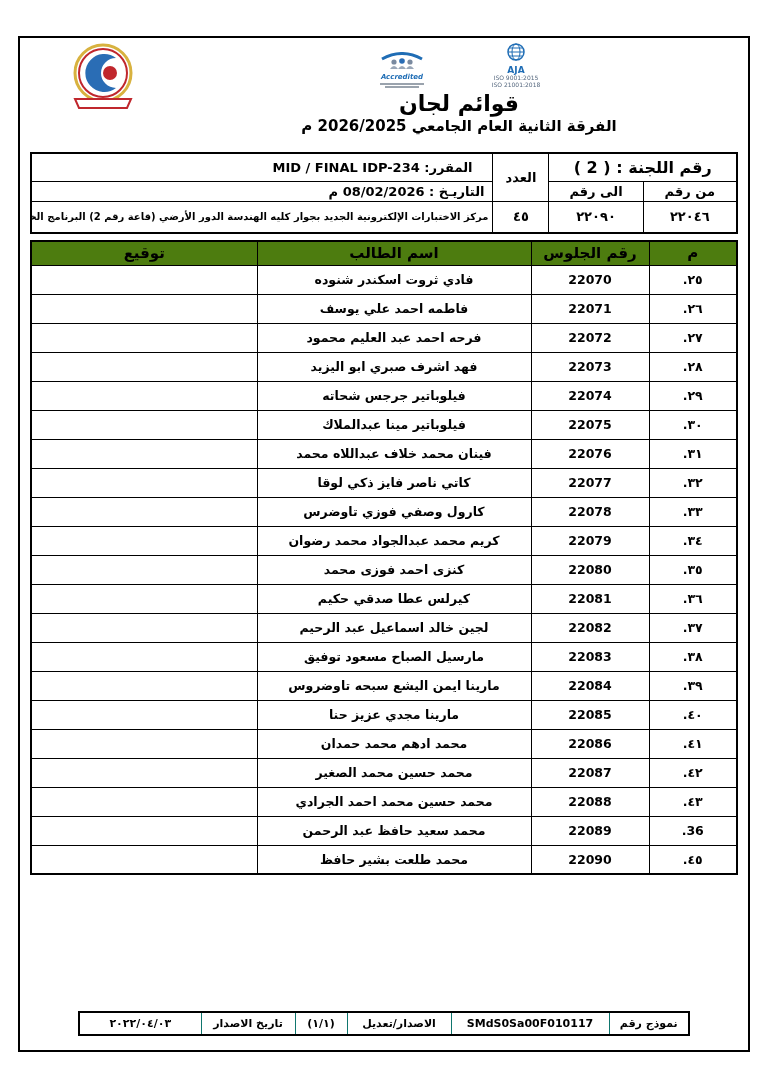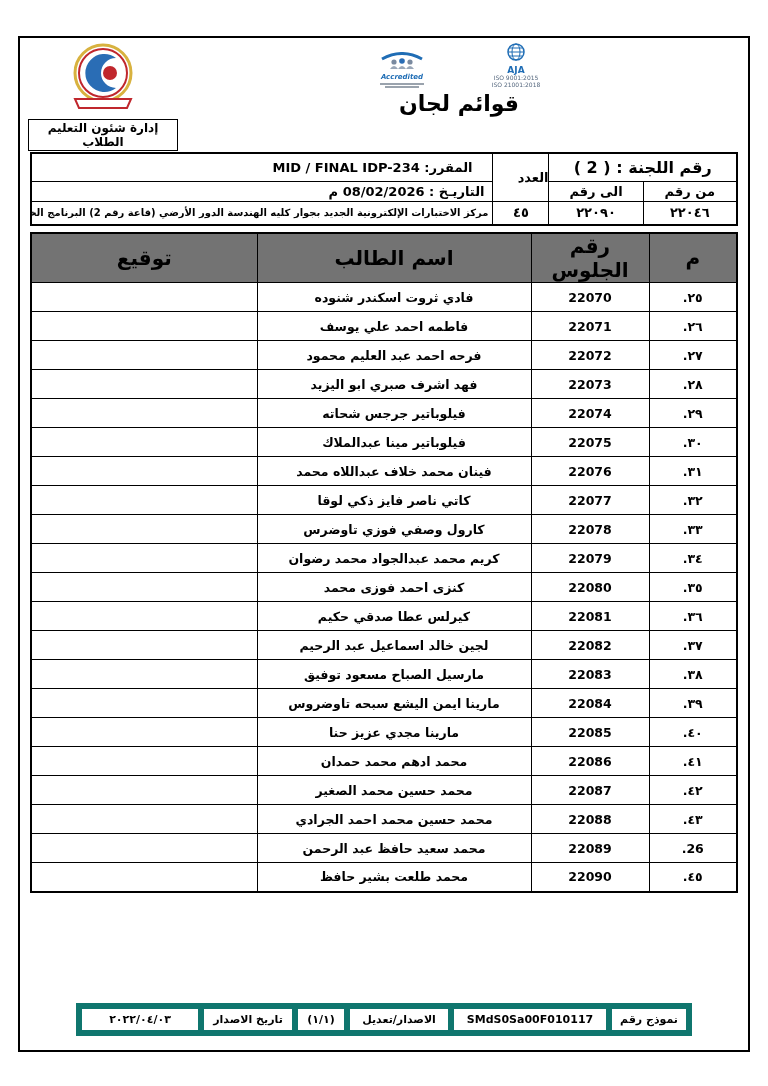--- a/index.html
+++ b/index.html
@@ -105,7 +105,6 @@
           <circle cx="51" cy="30" r="7" fill="#c0272d"></circle>
           <path d="M16 56 L72 56 L68 65 L20 65 Z" fill="#ffffff" stroke="#c0272d" stroke-width="2"></path>
         </svg>
-        <div><span class="admin-caption">إدارة شئون التعليم الطلاب</span></div>
       </div>
     </div>
 

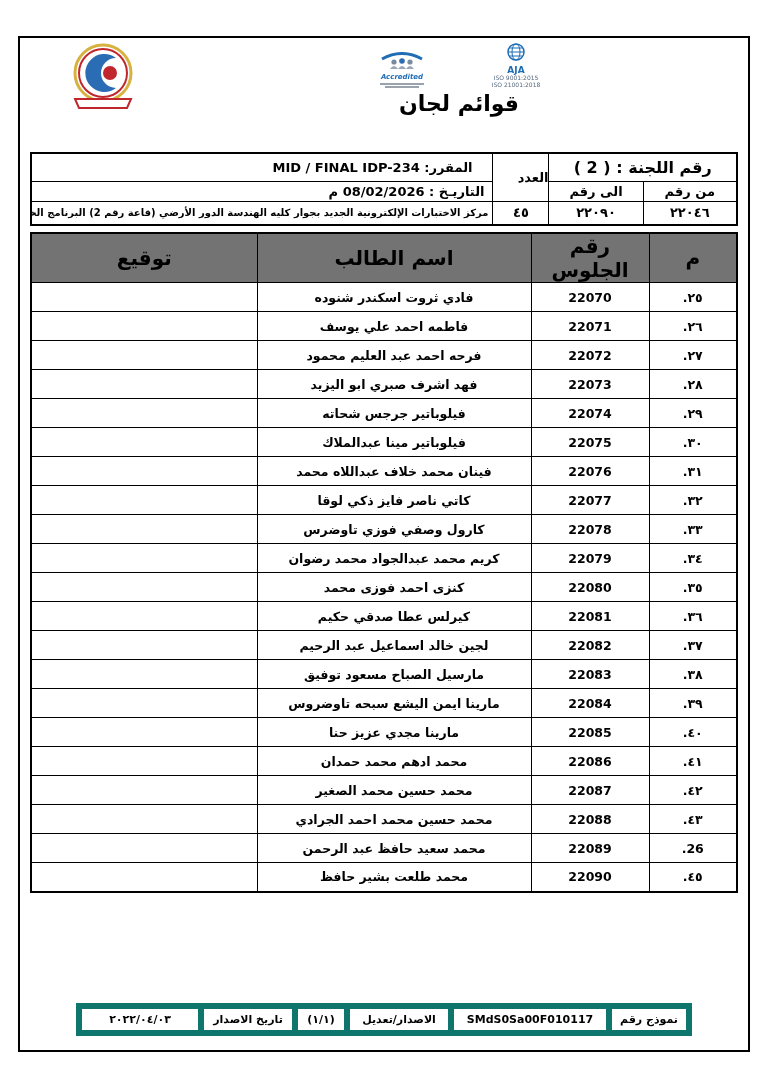--- a/index.html
+++ b/index.html
@@ -95,6 +95,7 @@
           </div>
         </div>
         <div class="doc-title">قوائم لجان</div>
+        <div class="doc-subtitle">الفرقة الثانية العام الجامعي 2026/2025 م</div>
       </div>
 
       <div class="admin-block">

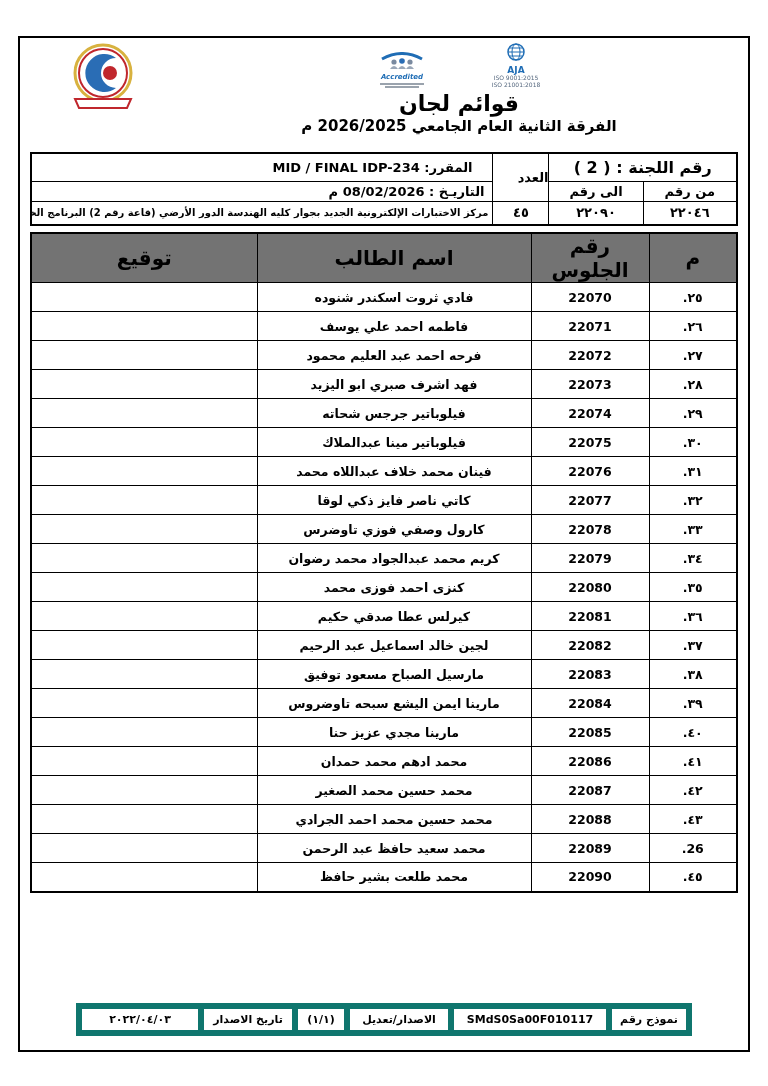--- a/index.html
+++ b/index.html
@@ -34,7 +34,7 @@
   .info-table { border-collapse:collapse; width:708px; margin:2px 10px 0 10px; table-layout:fixed; border:2px solid #000; }
   .info-table td { border:1px solid #000; font-weight:bold; vertical-align:middle; }
   .cell-committee { text-align:center; font-size:16px; height:28px; }
-  .cell-count { font-size:13px; }
+  .cell-count { text-align:center; font-size:13px; }
   .cell-course { text-align:right; font-size:13px; padding:0 20px; height:28px; }
   .cell-date { font-size:13px; padding:0 8px; height:20px; }
   .cell-small { text-align:center; font-size:13px; height:20px; }

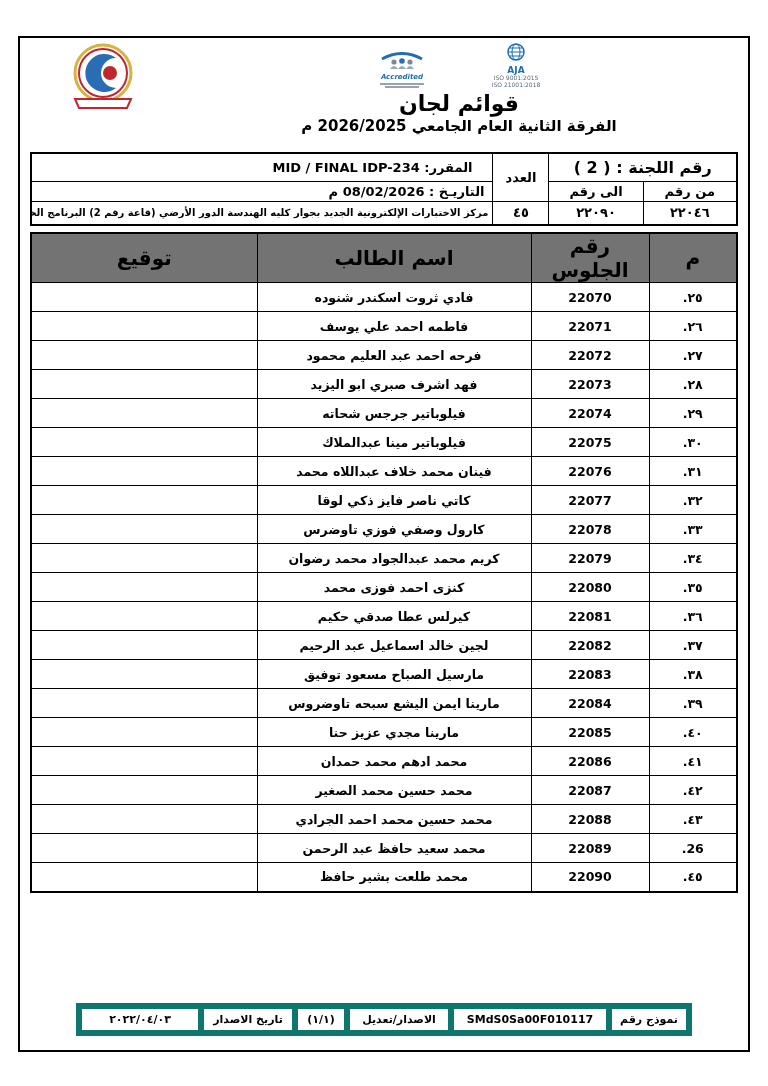--- a/index.html
+++ b/index.html
@@ -38,7 +38,7 @@
   .cell-course { text-align:right; font-size:13px; padding:0 20px; height:28px; }
   .cell-date { font-size:13px; padding:0 8px; height:20px; }
   .cell-small { text-align:center; font-size:13px; height:20px; }
-  .cell-num { text-align:center; font-size:13px; height:24px; }
+  .cell-num { text-align:center; font-size:13px; height:32px; }
   .cell-venue { text-align:center; font-size:10px; height:24px; padding:0 4px; white-space:nowrap; overflow:hidden; }
 
   

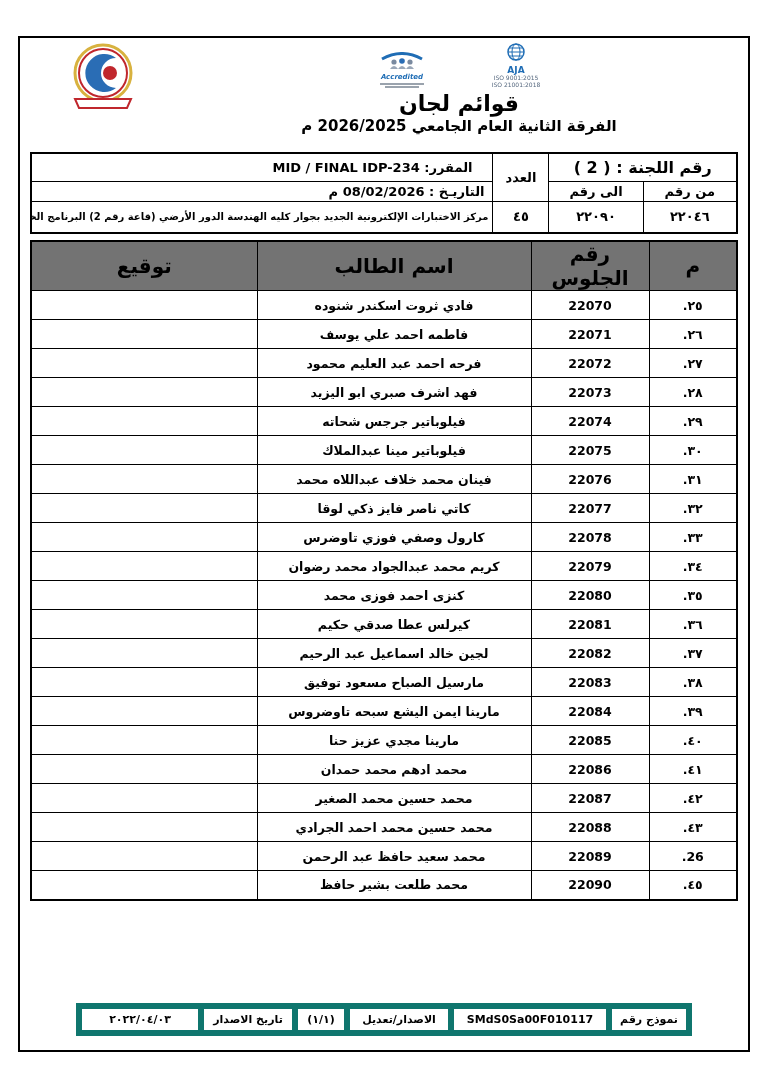--- a/index.html
+++ b/index.html
@@ -44,7 +44,7 @@
   
   .main-table { border-collapse:collapse; width:708px; margin:6px 10px 0 10px; table-layout:fixed; border:2px solid #000; }
   .main-table th, .main-table td { border:1px solid #000; }
-  .main-table thead th { background:#737373; height:24px; font-weight:bold; font-size:20px; text-align:center; }
+  .main-table thead th { background:#4d7c0f; height:24px; font-weight:bold; font-size:15px; text-align:center; }
   .main-table tbody td { height:29px; font-weight:bold; font-size:12.5px; text-align:center; vertical-align:middle; }
   .c-seat { font-size:13px; }
 

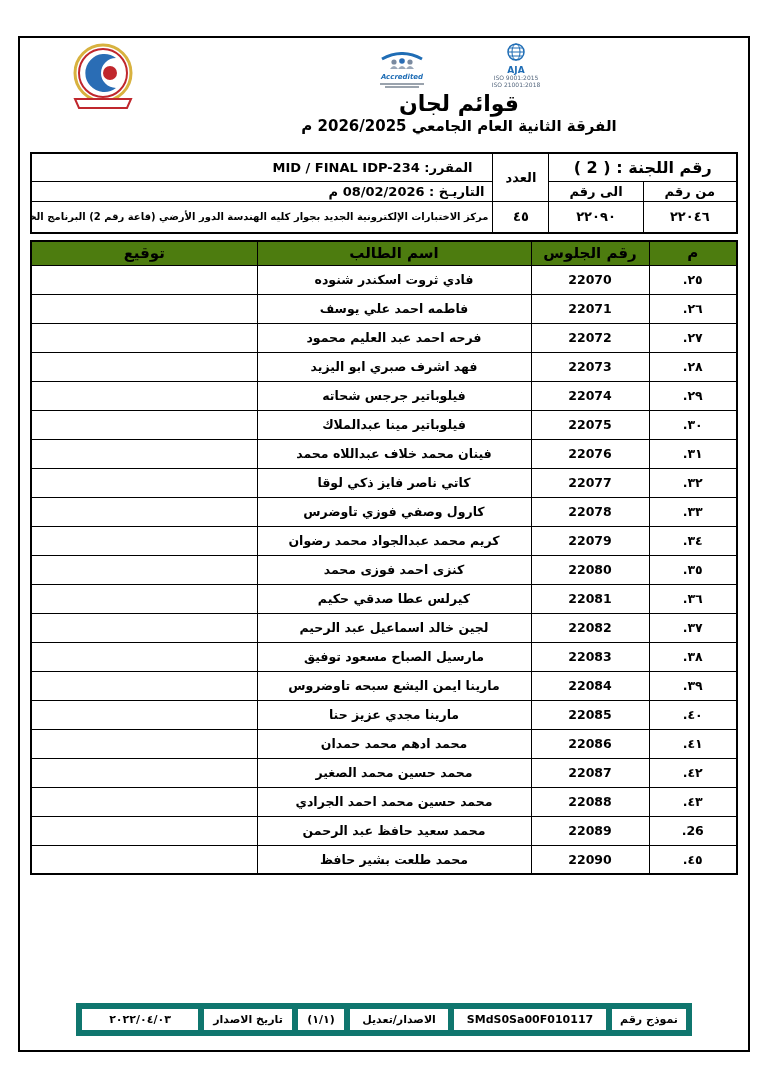--- a/index.html
+++ b/index.html
@@ -267,7 +267,7 @@
             <td class="c-sign"></td>
           </tr>
           <tr>
-            <td class="c-serial">26.</td>
+            <td class="c-serial">36.</td>
             <td class="c-seat">22089</td>
             <td class="c-name">محمد سعيد حافظ عبد الرحمن</td>
             <td class="c-sign"></td>

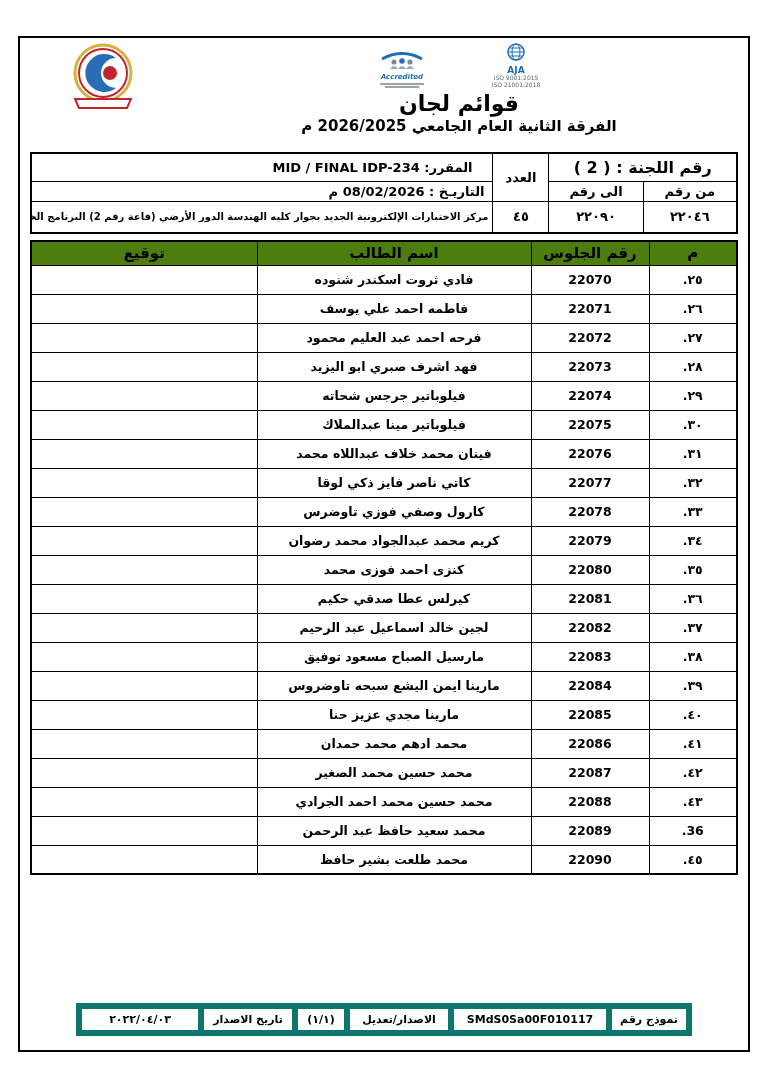--- a/index.html
+++ b/index.html
@@ -50,7 +50,7 @@
 
   
   .footer-table { position:absolute; bottom:14px; right:50%; transform:translateX(50%); border-collapse:collapse; border:2px solid #000; }
-  .footer-table td { border:6px solid #0f766e; font-weight:bold; font-size:11px; text-align:center; padding:4px 6px; white-space:nowrap; }
+  .footer-table td { border:1px solid #0f766e; font-weight:bold; font-size:11px; text-align:center; padding:4px 6px; white-space:nowrap; }
   .footer-table td:nth-child(1){ min-width:80px; }
   .footer-table td:nth-child(2){ min-width:158px;text-align:center; }
   .footer-table td:nth-child(3){ min-width:104px; }

